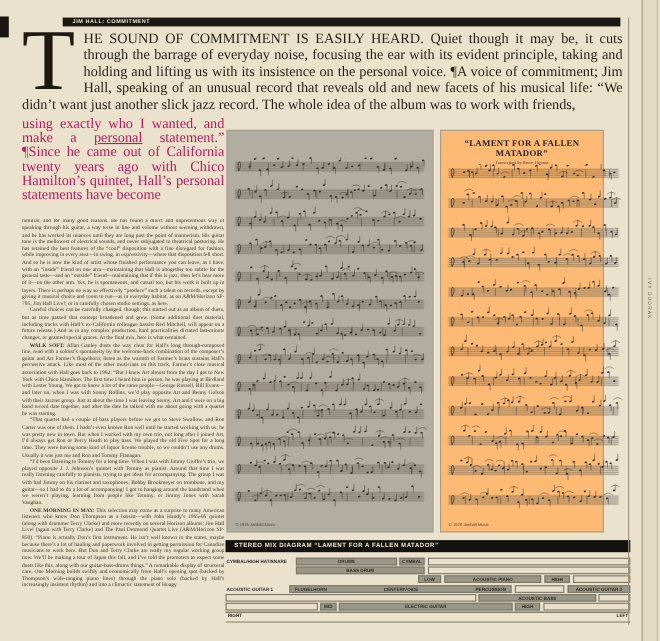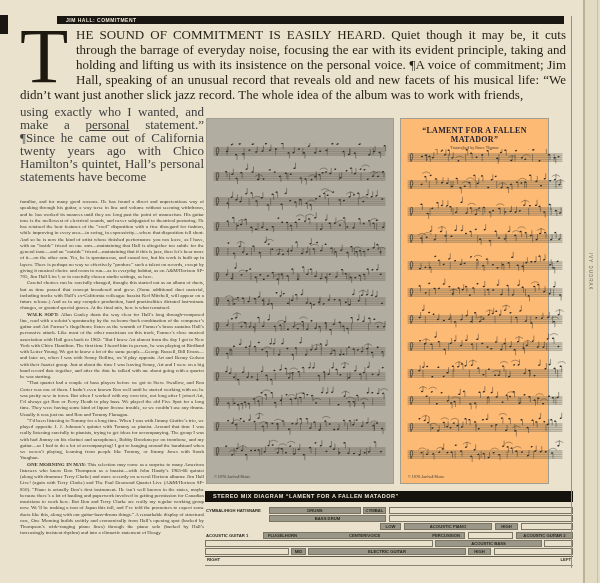--- a/index.html
+++ b/index.html
@@ -15,7 +15,7 @@
           text-align:justify;color:#241f15;}
   .dropcap{float:left;width:56px;height:46px;font-size:79px;line-height:57px;color:#1d1910;}
   .intro-b{position:absolute;left:20px;top:106px;width:184px;font-size:13px;line-height:12.9px;
-          text-align:justify;color:#404040;}
+          text-align:justify;color:#be185d;}
   .u{text-decoration:underline;}
   
   .notes-col{position:absolute;left:20px;top:199px;width:184px;height:380px;overflow:hidden;

